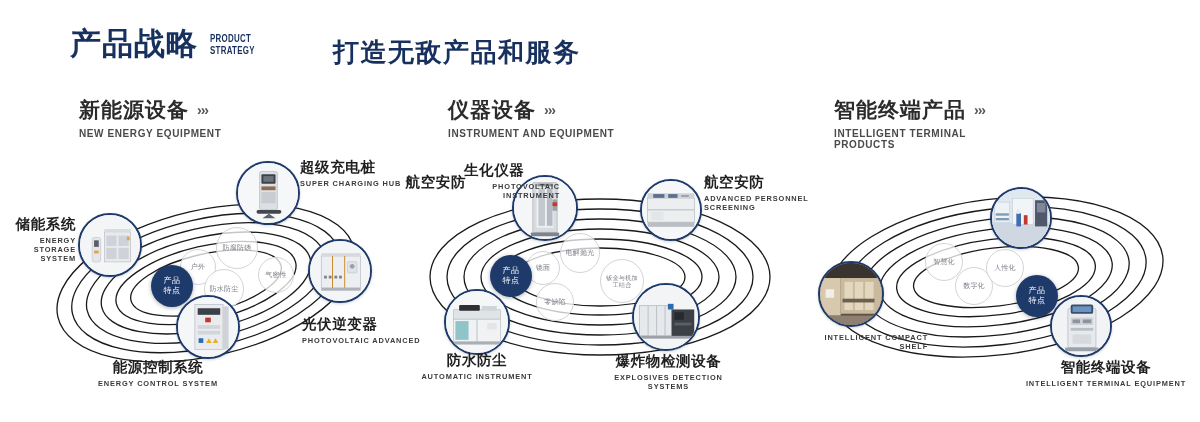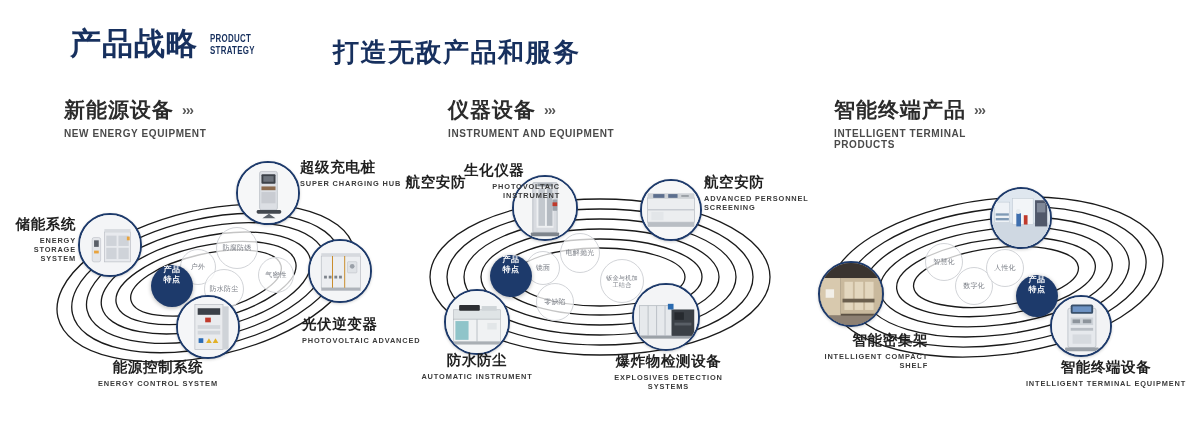--- a/index.html
+++ b/index.html
@@ -44,7 +44,7 @@
     margin-top: 4px; font-size: 10px; font-weight: 600; color: #4a4a4a;
     letter-spacing: 0.6px;
   }
-  #sec1 { left: 64px; top: 96px; }
+  #sec1 { left: 79px; top: 96px; }
   #sec2 { left: 448px; top: 96px; }
   #sec3 { left: 834px; top: 96px; }
 

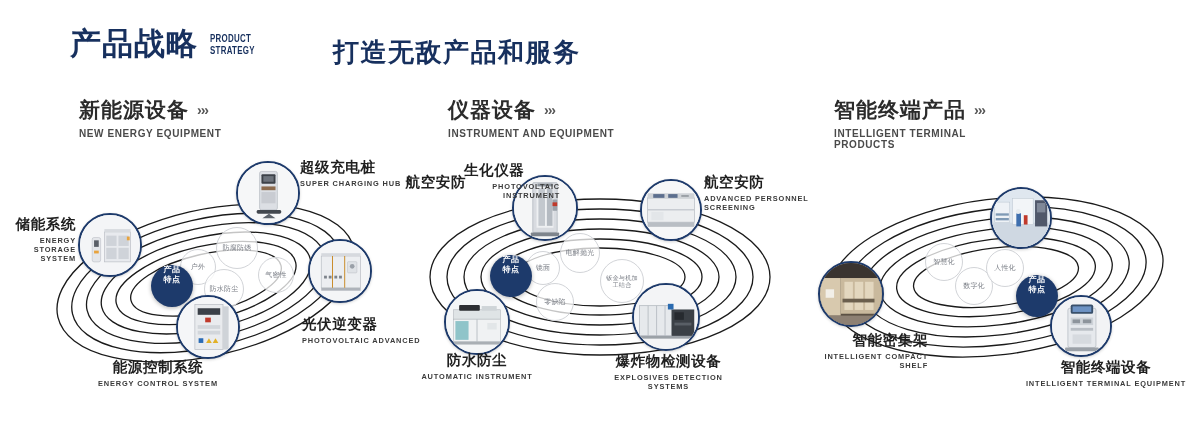--- a/index.html
+++ b/index.html
@@ -75,8 +75,8 @@
   .core {
     position: absolute; border-radius: 50%;
     background: #1d3a6b; color: #fff;
-    display: flex; justify-content: center; text-align: center;
-    font-size: 8px; font-weight: 700; line-height: 1.2; letter-spacing: .5px;
+    display: flex; align-items: center; justify-content: center; text-align: center;
+    font-size: 8px; font-weight: 400; line-height: 1.2; letter-spacing: .5px;
     box-shadow: 0 1px 4px rgba(0,0,0,.3);
   }
 

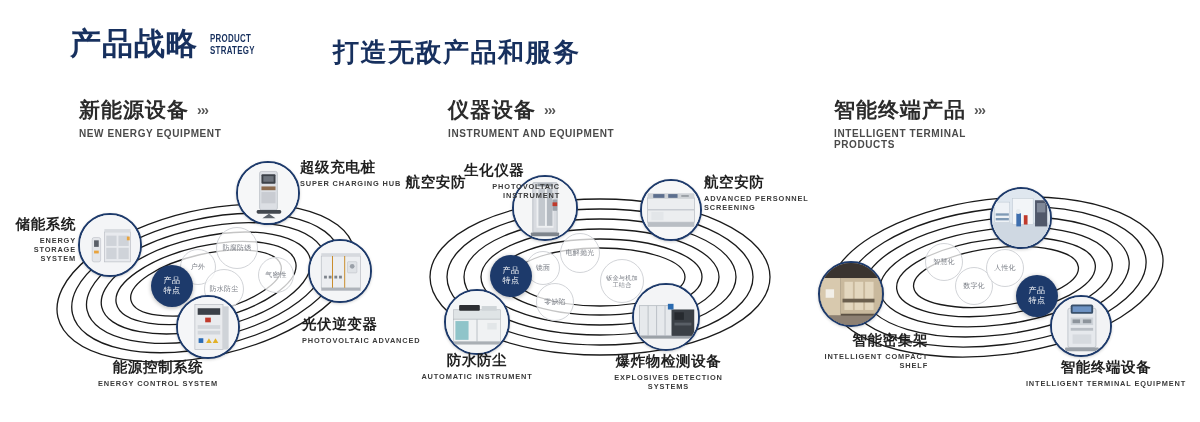--- a/index.html
+++ b/index.html
@@ -408,7 +408,6 @@
       <div class="en">INTELLIGENT TERMINAL EQUIPMENT</div>
     </div>
     <div class="lbl r" style="left:0px;top:176px;width:128px;">
-      <div class="cn">智能密集架</div>
       <div class="en" style="white-space:pre-line">INTELLIGENT COMPACT
 SHELF</div>
     </div>

